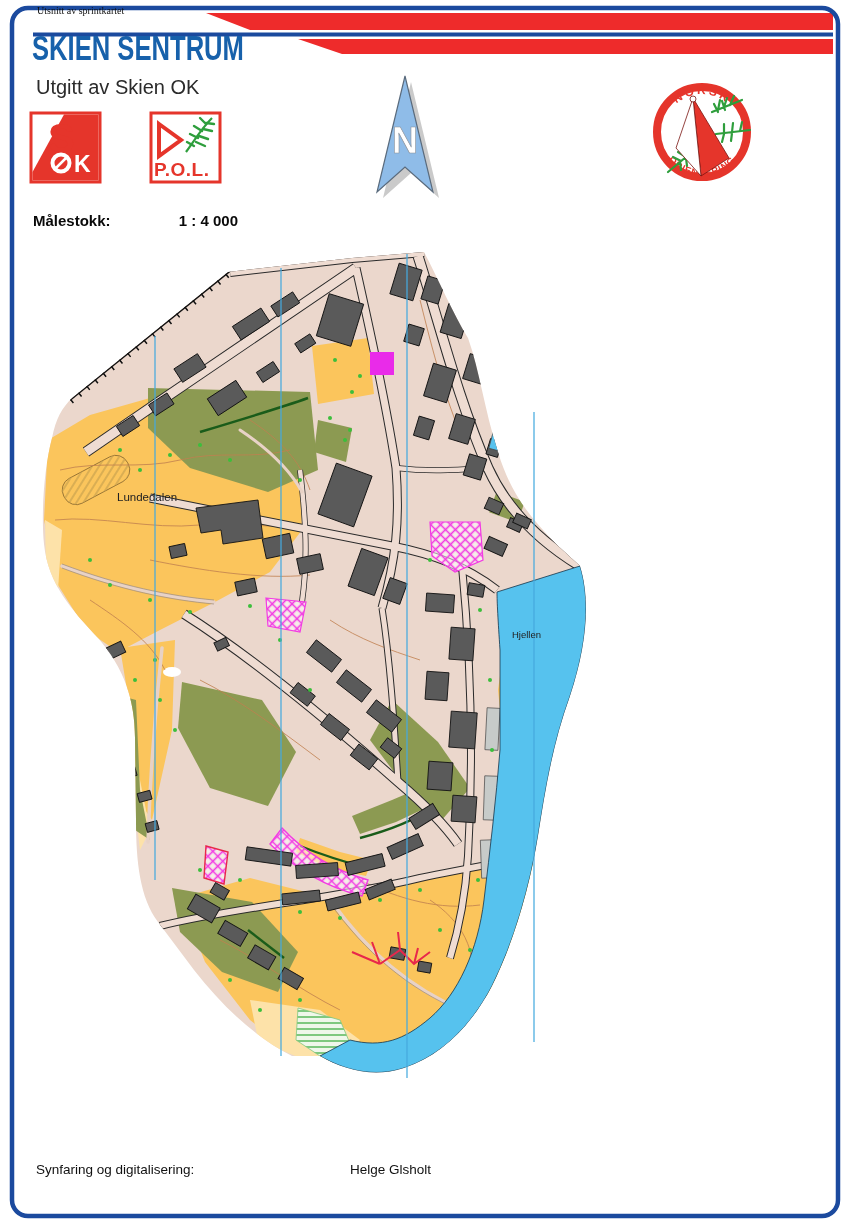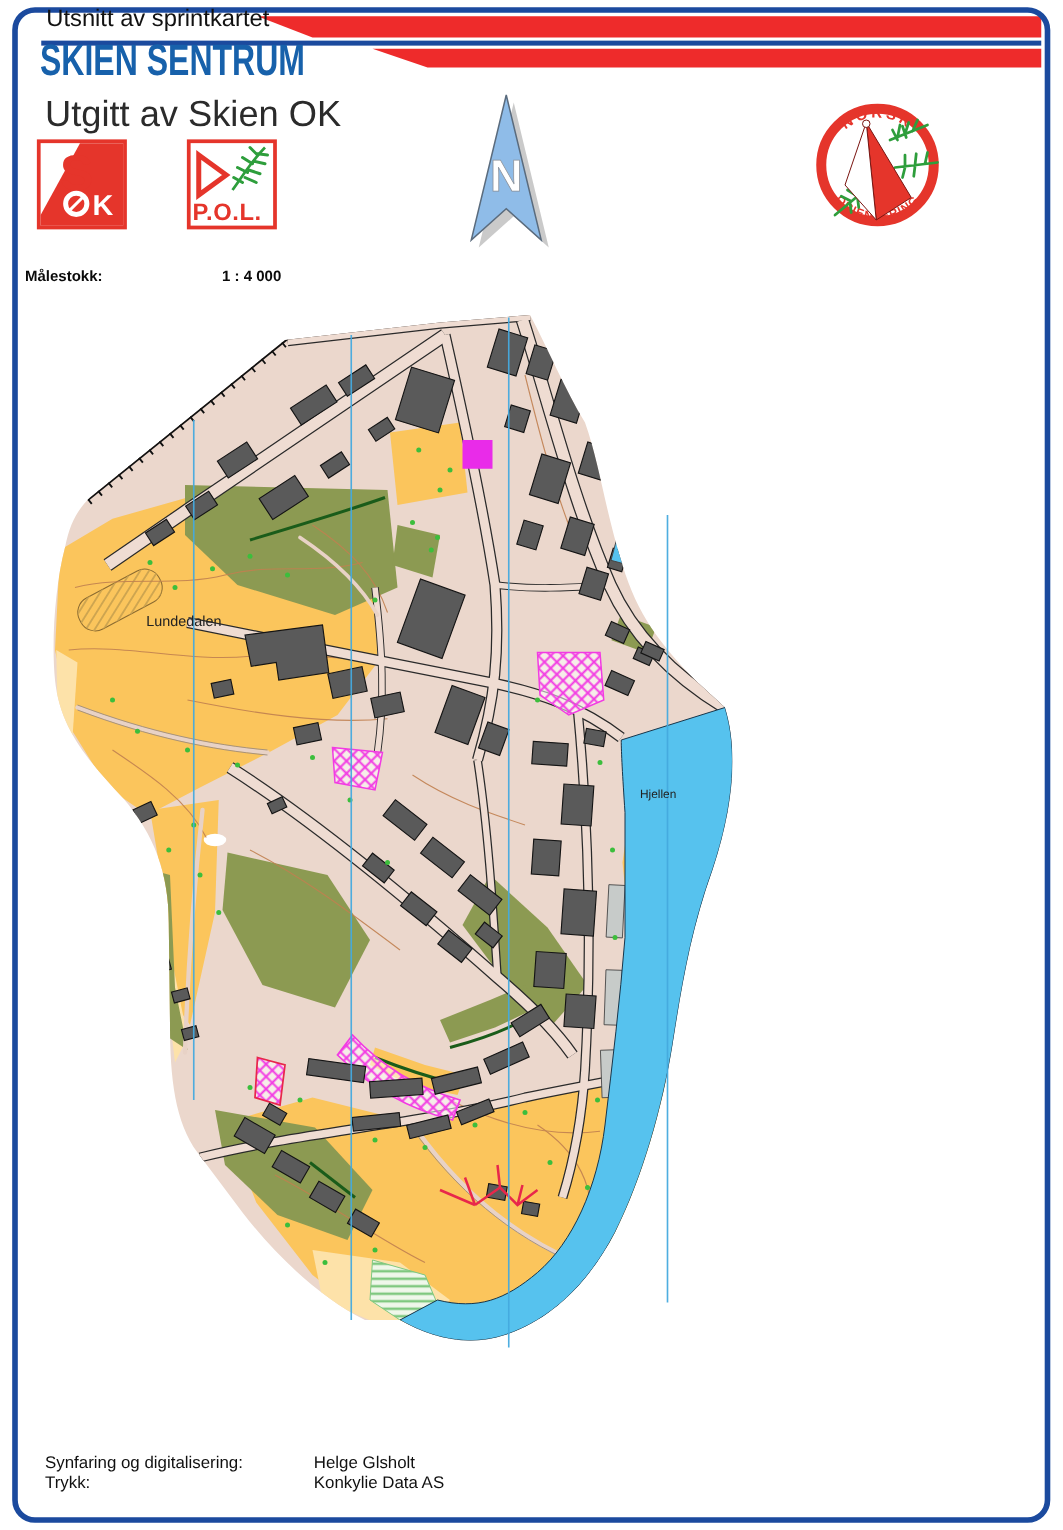--- a/index.html
+++ b/index.html
@@ -8,7 +8,7 @@
     font-family:"Liberation Sans", sans-serif;color:#111;
   }
   .abs{position:absolute;}
-  .kicker{left:37px;top:5px;font-size:19px;color:#111;}
+  .kicker{left:37px;top:5px;font-size:10px;color:#111;font-family:Liberation Serif, serif;}
   .title{
     left:32px;top:28px;font-size:32px;font-weight:bold;color:#1761AB;
     transform:scale(0.80,1.10);transform-origin:left top;letter-spacing:0px;white-space:nowrap;

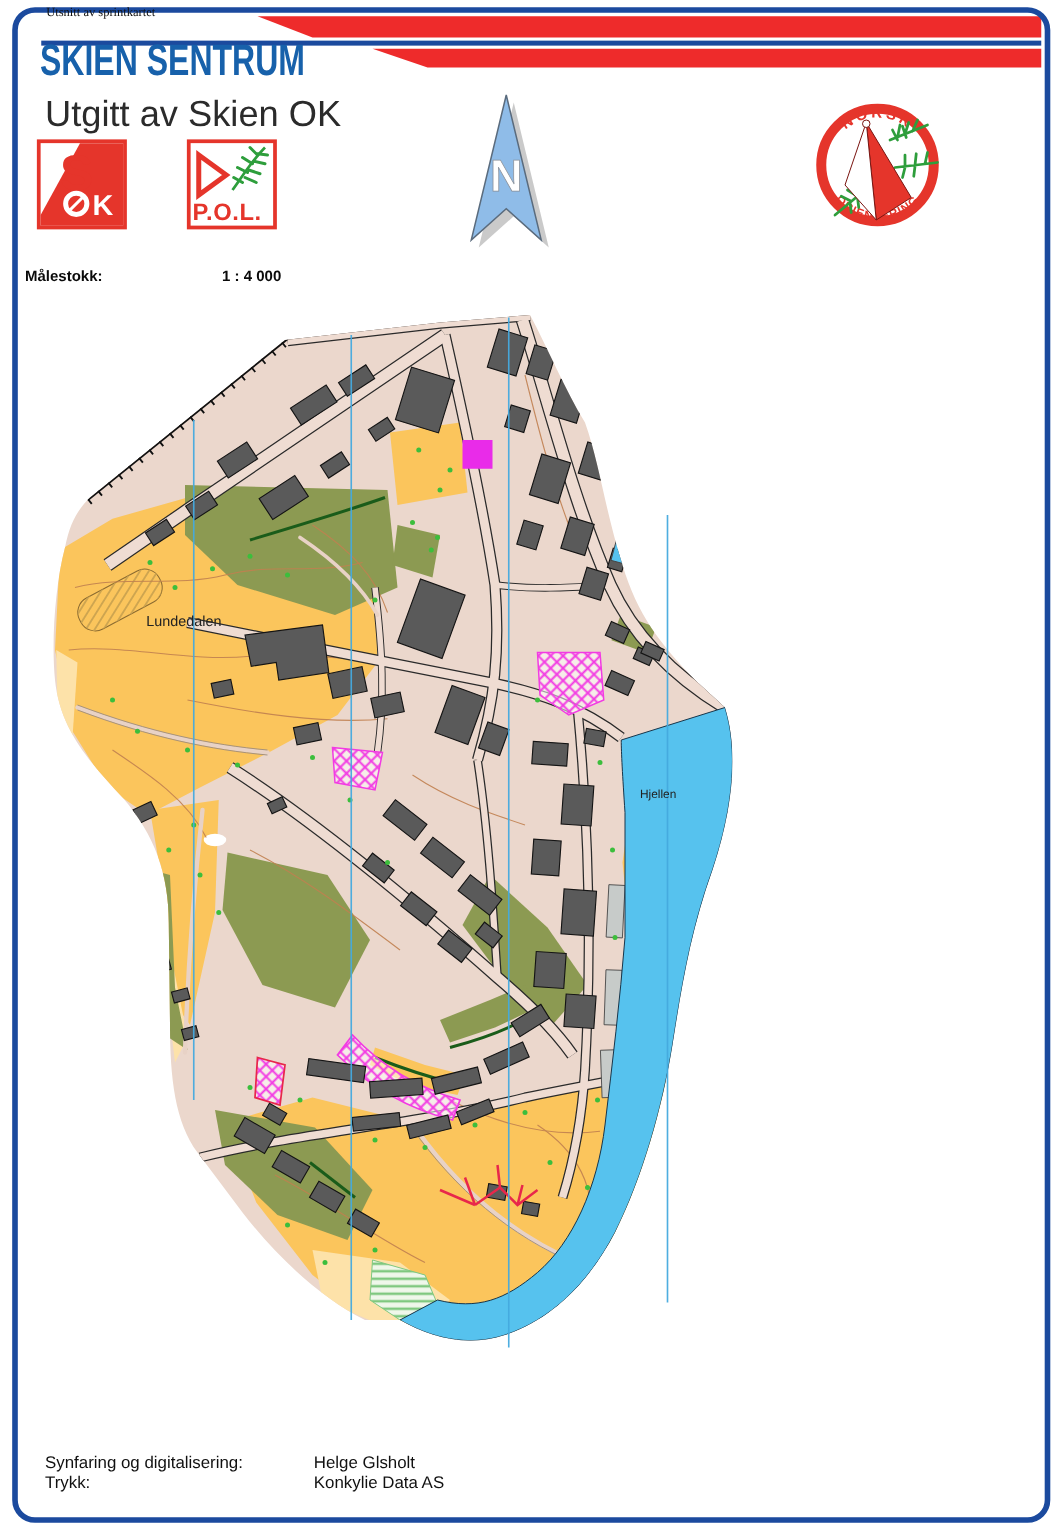--- a/index.html
+++ b/index.html
@@ -13,7 +13,7 @@
     left:32px;top:28px;font-size:32px;font-weight:bold;color:#1761AB;
     transform:scale(0.80,1.10);transform-origin:left top;letter-spacing:0px;white-space:nowrap;
   }
-  .subtitle{left:36px;top:76px;font-size:29px;color:#2b2b2b;text-align:right;}
+  .subtitle{left:36px;top:76px;font-size:20px;color:#2b2b2b;text-align:right;}
   .infoblock{left:20px;top:210px;width:205px;font-size:12px;font-weight:bold;color:#0a0a0a;}
   .inforow{display:flex;justify-content:space-between;line-height:22px;}
   .inforow .val{text-align:center;}

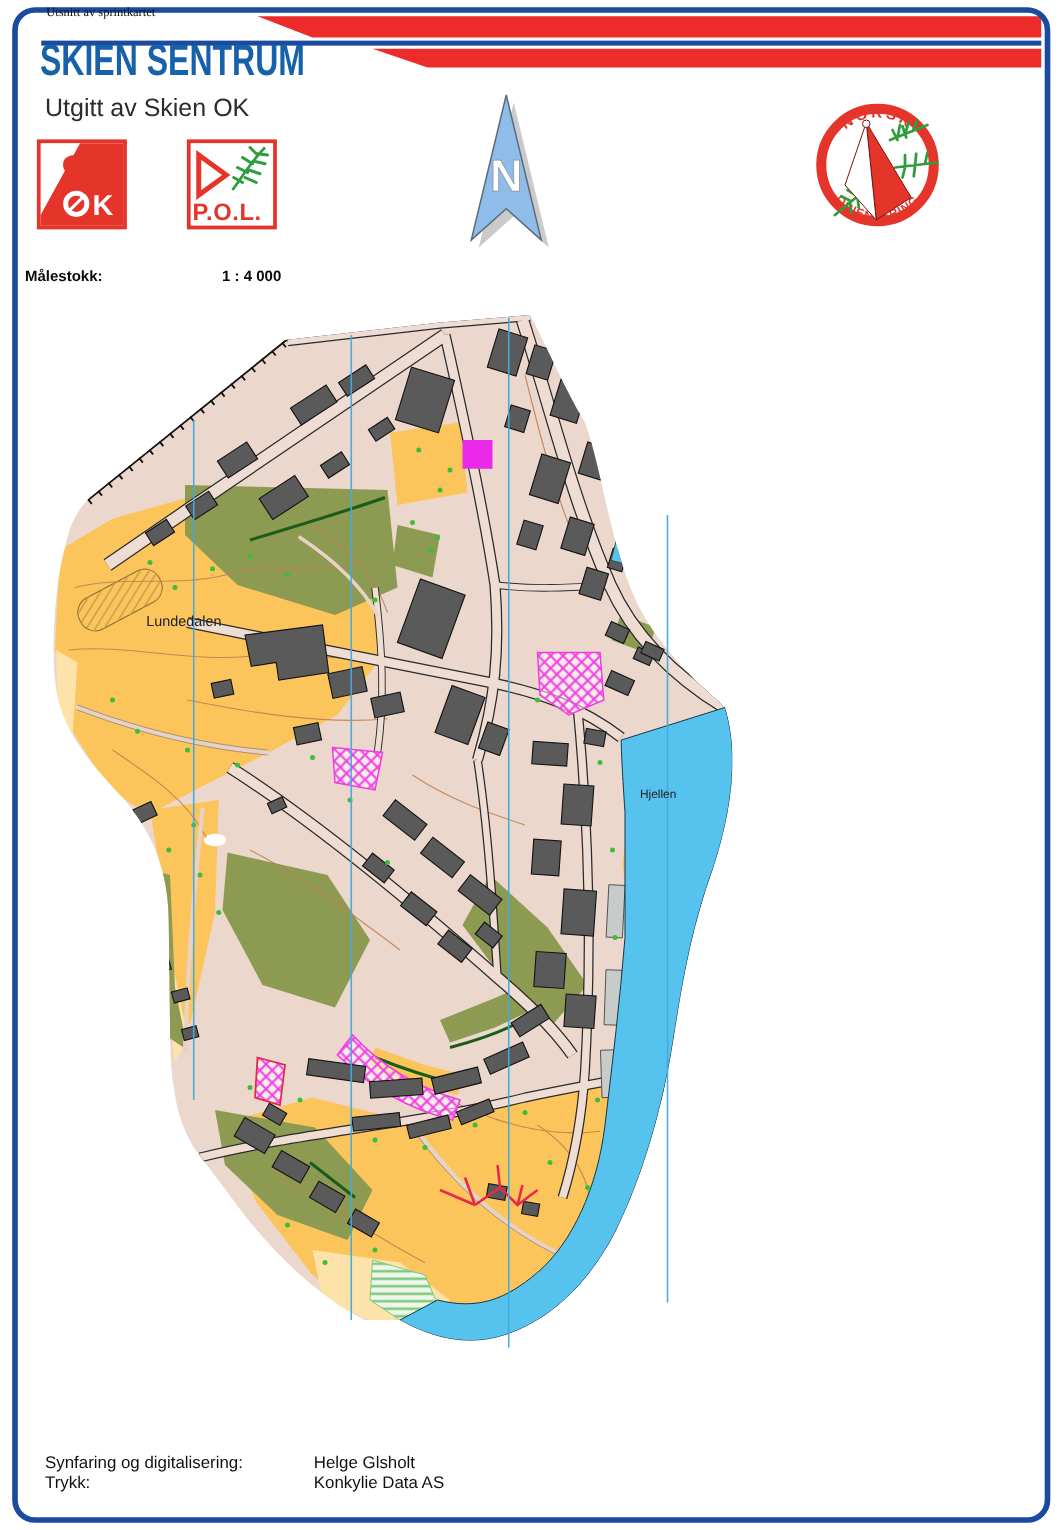--- a/index.html
+++ b/index.html
@@ -14,7 +14,7 @@
     transform:scale(0.80,1.10);transform-origin:left top;letter-spacing:0px;white-space:nowrap;
   }
   .subtitle{left:36px;top:76px;font-size:20px;color:#2b2b2b;text-align:right;}
-  .infoblock{left:20px;top:210px;width:205px;font-size:12px;font-weight:bold;color:#0a0a0a;}
+  .infoblock{left:33px;top:210px;width:205px;font-size:15px;font-weight:bold;color:#0a0a0a;}
   .inforow{display:flex;justify-content:space-between;line-height:22px;}
   .inforow .val{text-align:center;}
   .footerblock{left:36px;top:1162px;width:420px;font-size:13.5px;color:#111;}

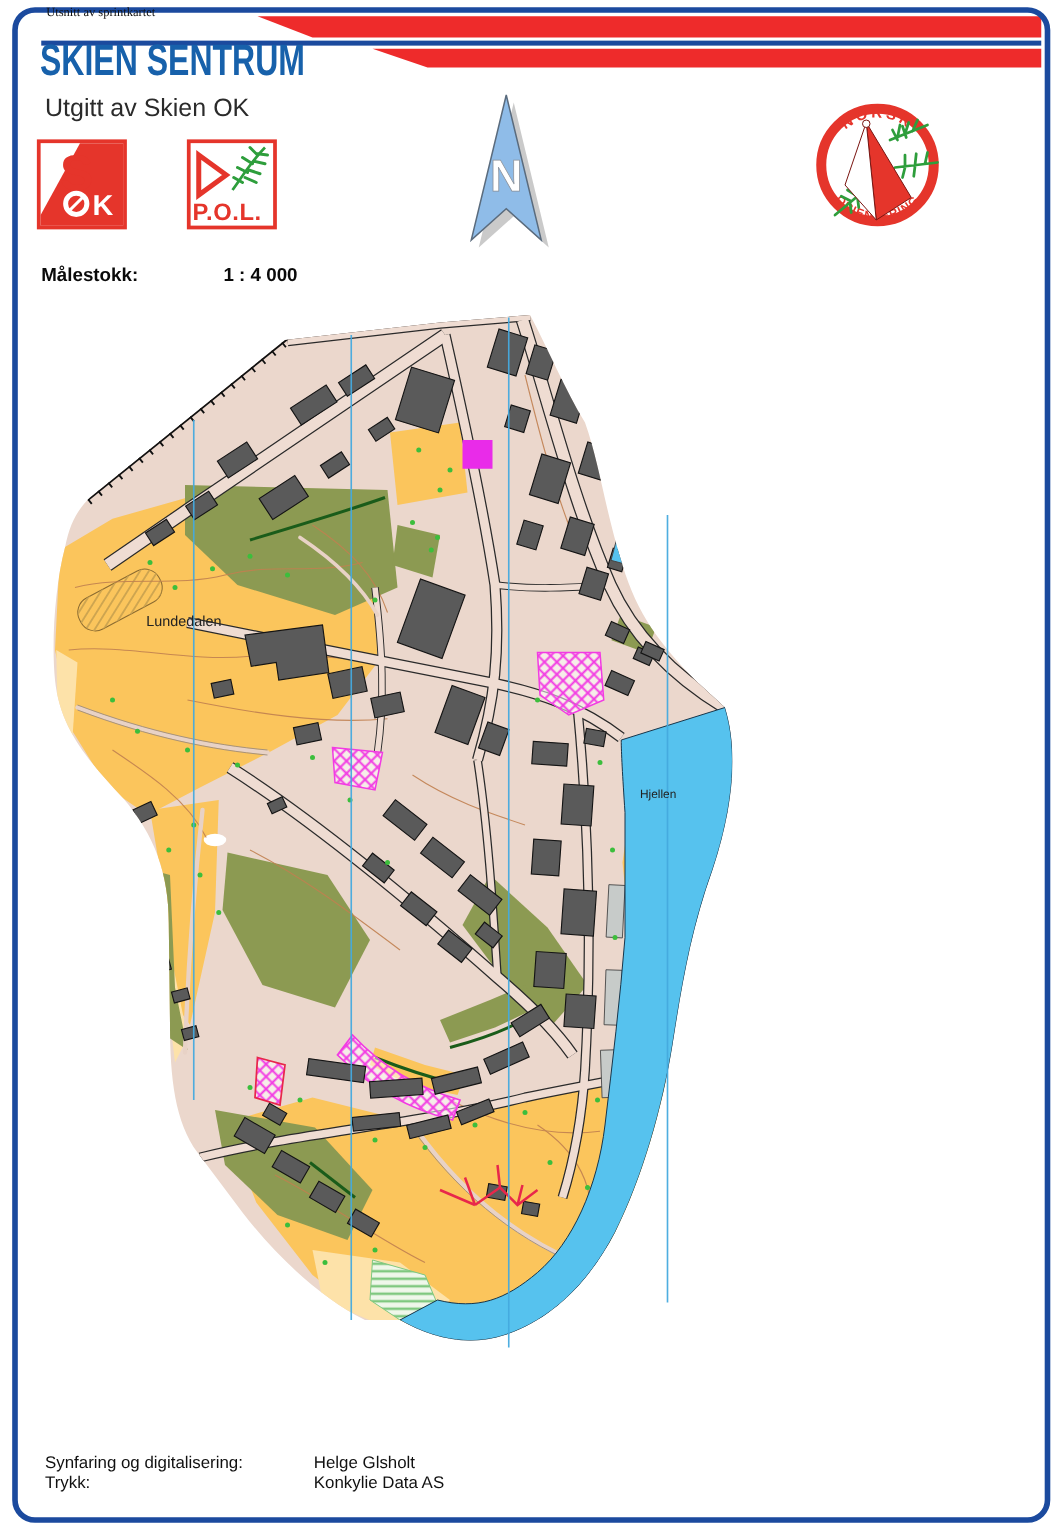--- a/index.html
+++ b/index.html
@@ -20,7 +20,7 @@
   .footerblock{left:36px;top:1162px;width:420px;font-size:13.5px;color:#111;}
   .footrow{display:flex;line-height:16px;}
   .footrow .flabel{width:215px;}
-  .footrow .fval{width:180px;text-align:left;}
+  .footrow .fval{width:180px;text-align:right;}
   svg{position:absolute;left:0;top:0;}
   svg text{font-family:"Liberation Sans", sans-serif;}
 </style>

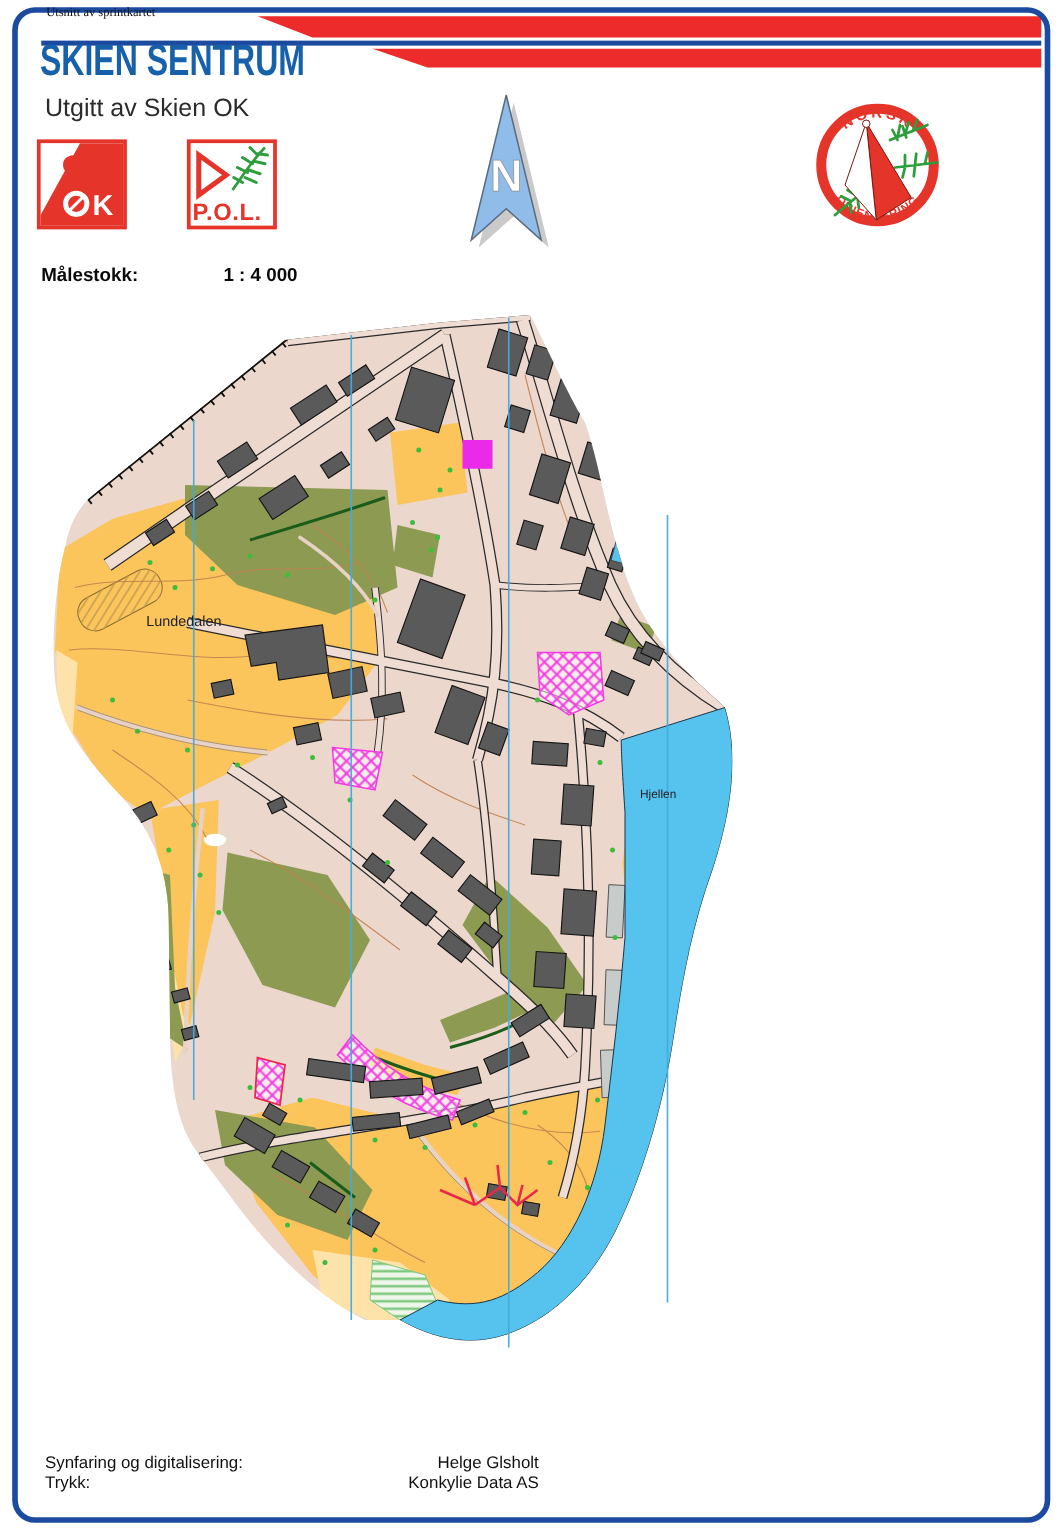--- a/index.html
+++ b/index.html
@@ -371,10 +371,6 @@
     <span class="flabel">Synfaring og digitalisering:</span>
     <span class="fval">Helge Glsholt</span>
   </div>
-  <div class="footrow">
-    <span class="flabel">Trykk:</span>
-    <span class="fval">Konkylie Data AS</span>
-  </div>
 </div>
 
 </body></html>

